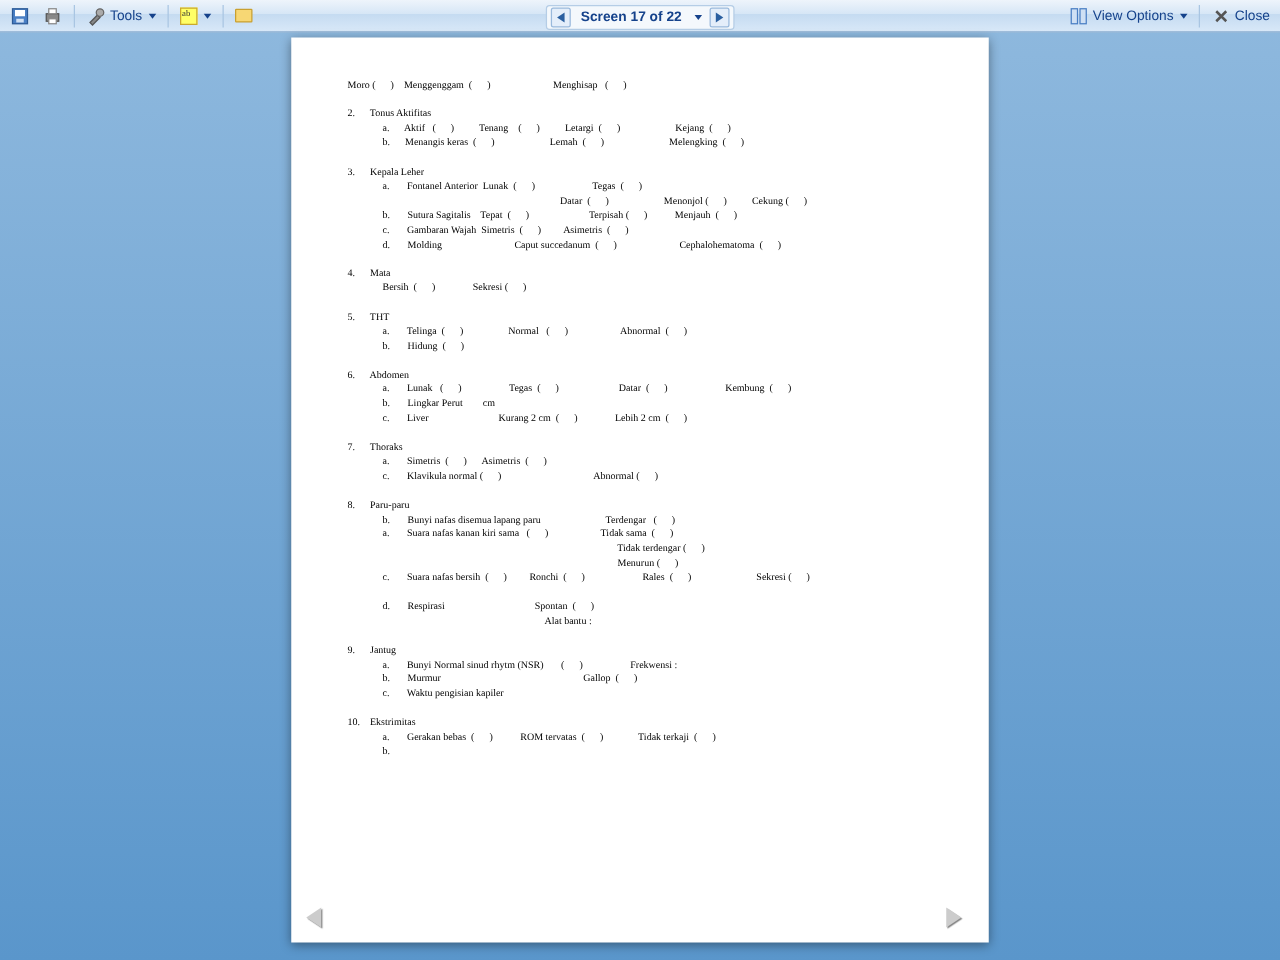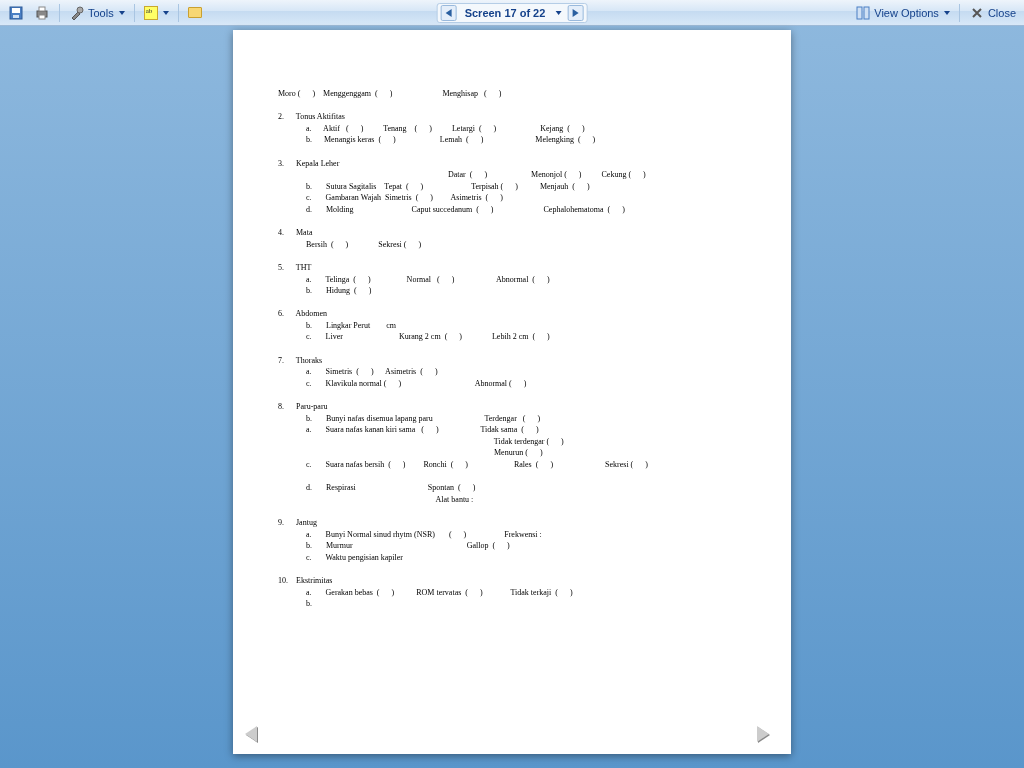--- a/index.html
+++ b/index.html
@@ -17,7 +17,6 @@
   background: linear-gradient(to bottom, #eef4fb 0%, #d6e6f6 45%, #c5dbf1 46%, #d8e8f8 100%);
   border-bottom: 1px solid #9db9d6;
   display: flex;
-  align-items: center;
   padding: 4px 4px;
   justify-content: space-between;
 }

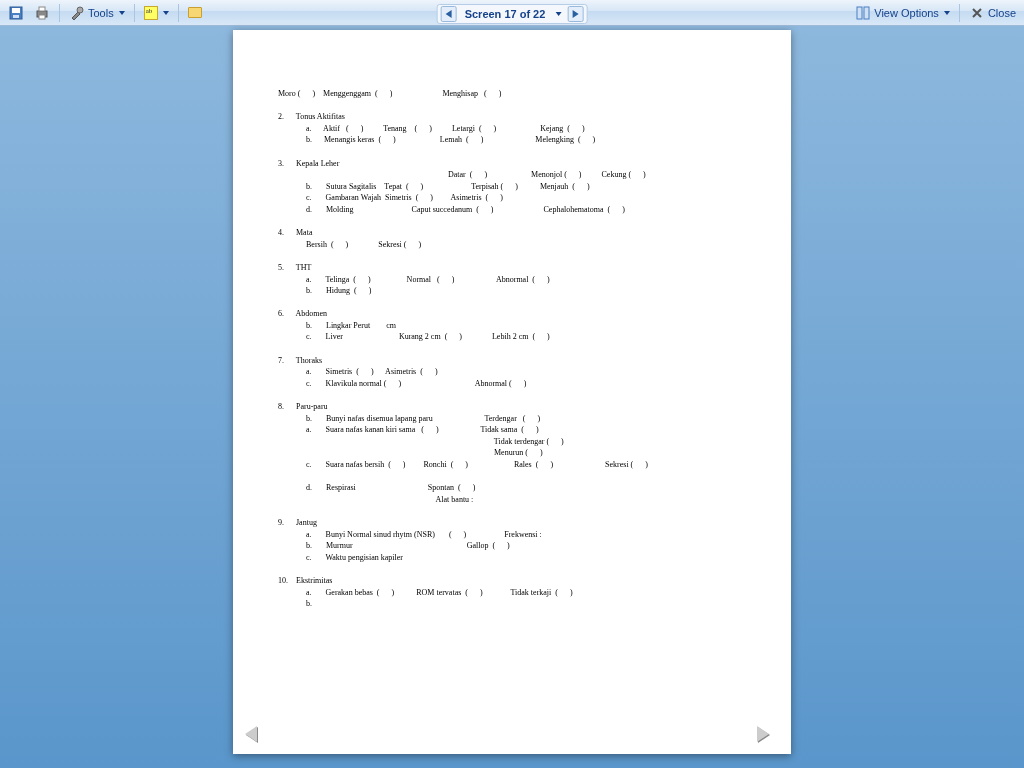--- a/index.html
+++ b/index.html
@@ -93,7 +93,6 @@
   font-size: 8px;
   color: #000;
   line-height: 1.45;
-  margin-top: 26px;
 }
 .row { white-space: pre; }
 .page-nav-arrow {

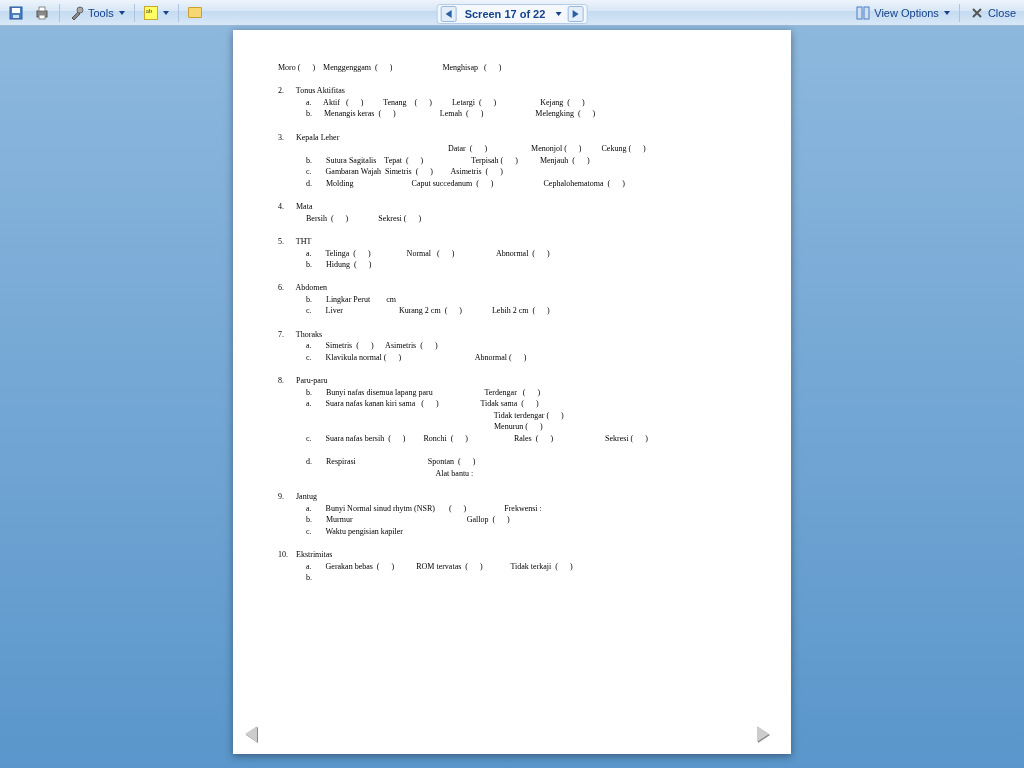--- a/index.html
+++ b/index.html
@@ -206,6 +206,7 @@
     <div class="row" style="padding-left:28px">b.      Menangis keras  (      )                      Lemah  (      )                          Melengking  (      )</div>
     <br>
     <div class="row"><span>3.</span>      <span>Kepala Leher</span></div>
+    <div class="row" style="padding-left:28px">a.       Fontanel Anterior  Lunak  (      )                       Tegas  (      )</div>
     <div class="row" style="padding-left:28px">                                                                       Datar  (      )                      Menonjol (      )          Cekung (      )</div>
     <div class="row" style="padding-left:28px">b.       Sutura Sagitalis    Tepat  (      )                        Terpisah (      )           Menjauh  (      )</div>
     <div class="row" style="padding-left:28px">c.       Gambaran Wajah  Simetris  (      )         Asimetris  (      )</div>

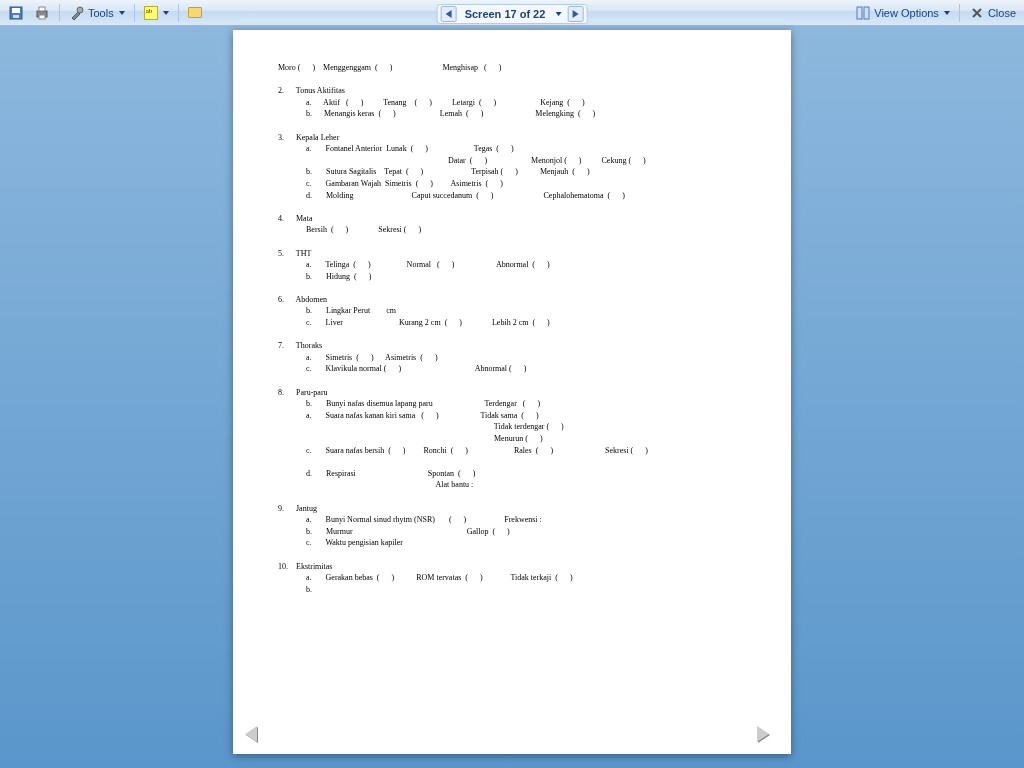--- a/index.html
+++ b/index.html
@@ -220,6 +220,7 @@
     <div class="row" style="padding-left:28px">b.       Hidung  (      )</div>
     <br>
     <div class="row"><span>6.</span>      <span>Abdomen</span></div>
+    <div class="row" style="padding-left:28px">a.       Lunak   (      )                   Tegas  (      )                        Datar  (      )                       Kembung  (      )</div>
     <div class="row" style="padding-left:28px">b.       Lingkar Perut        cm</div>
     <div class="row" style="padding-left:28px">c.       Liver                            Kurang 2 cm  (      )               Lebih 2 cm  (      )</div>
     <br>

